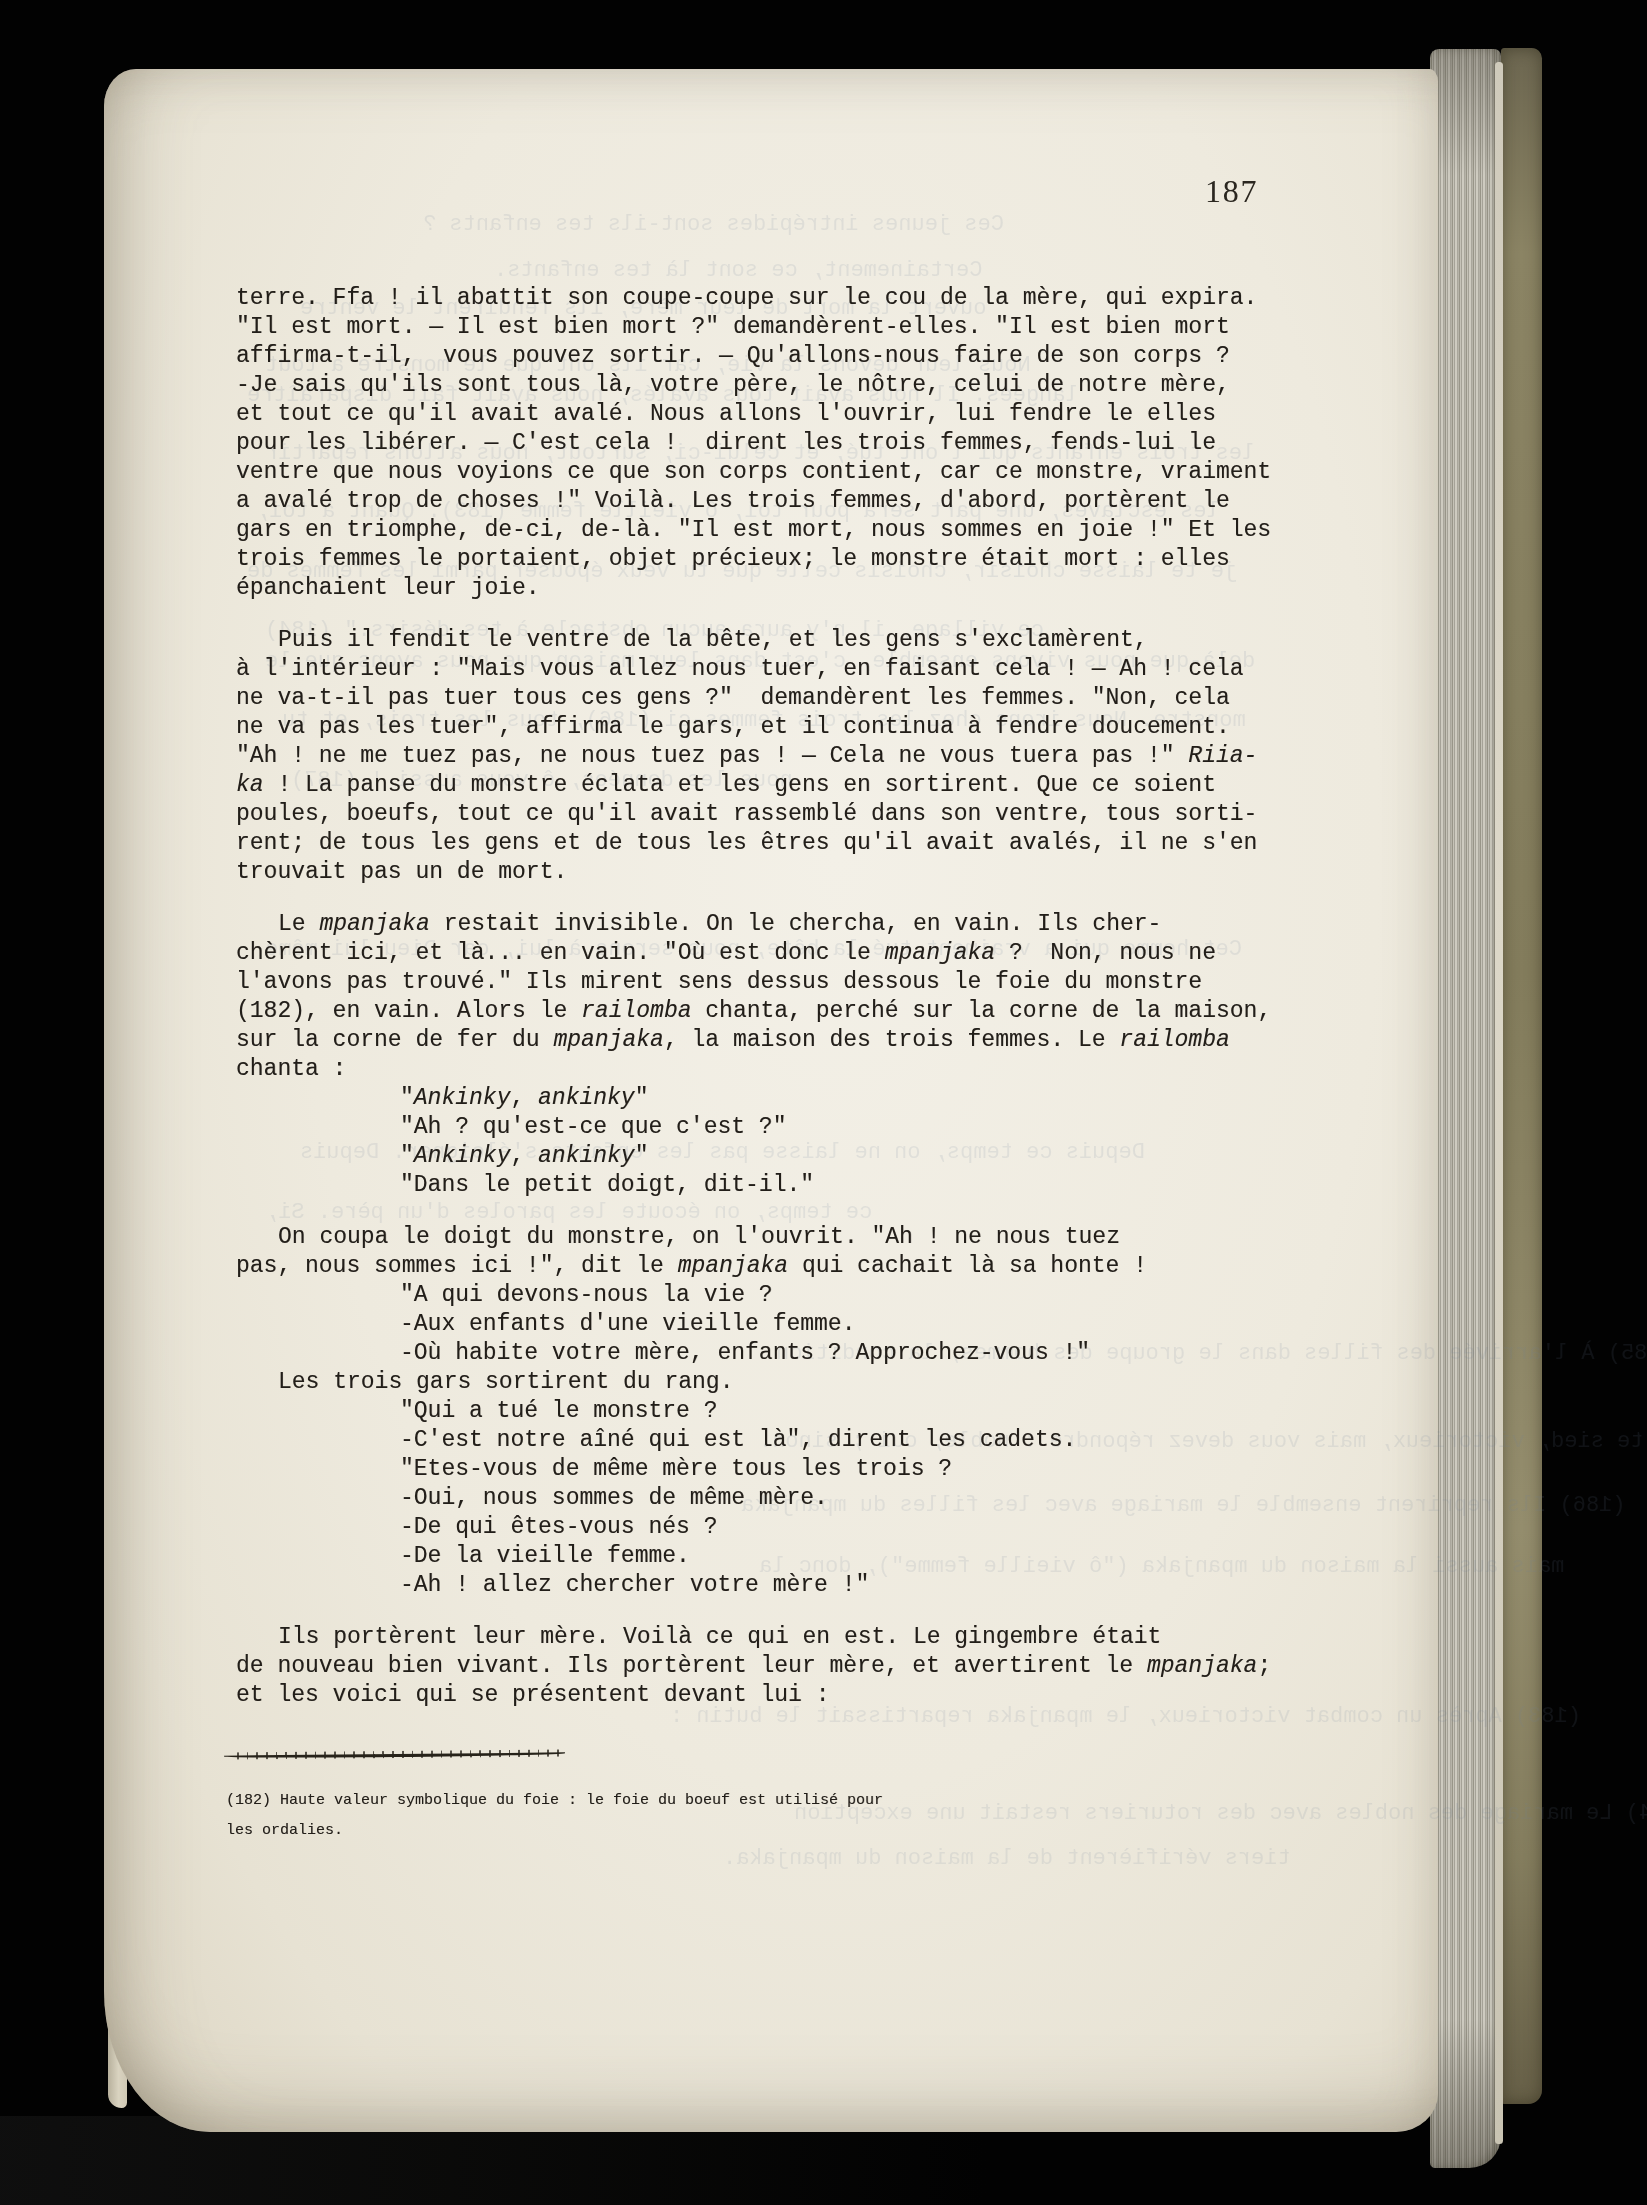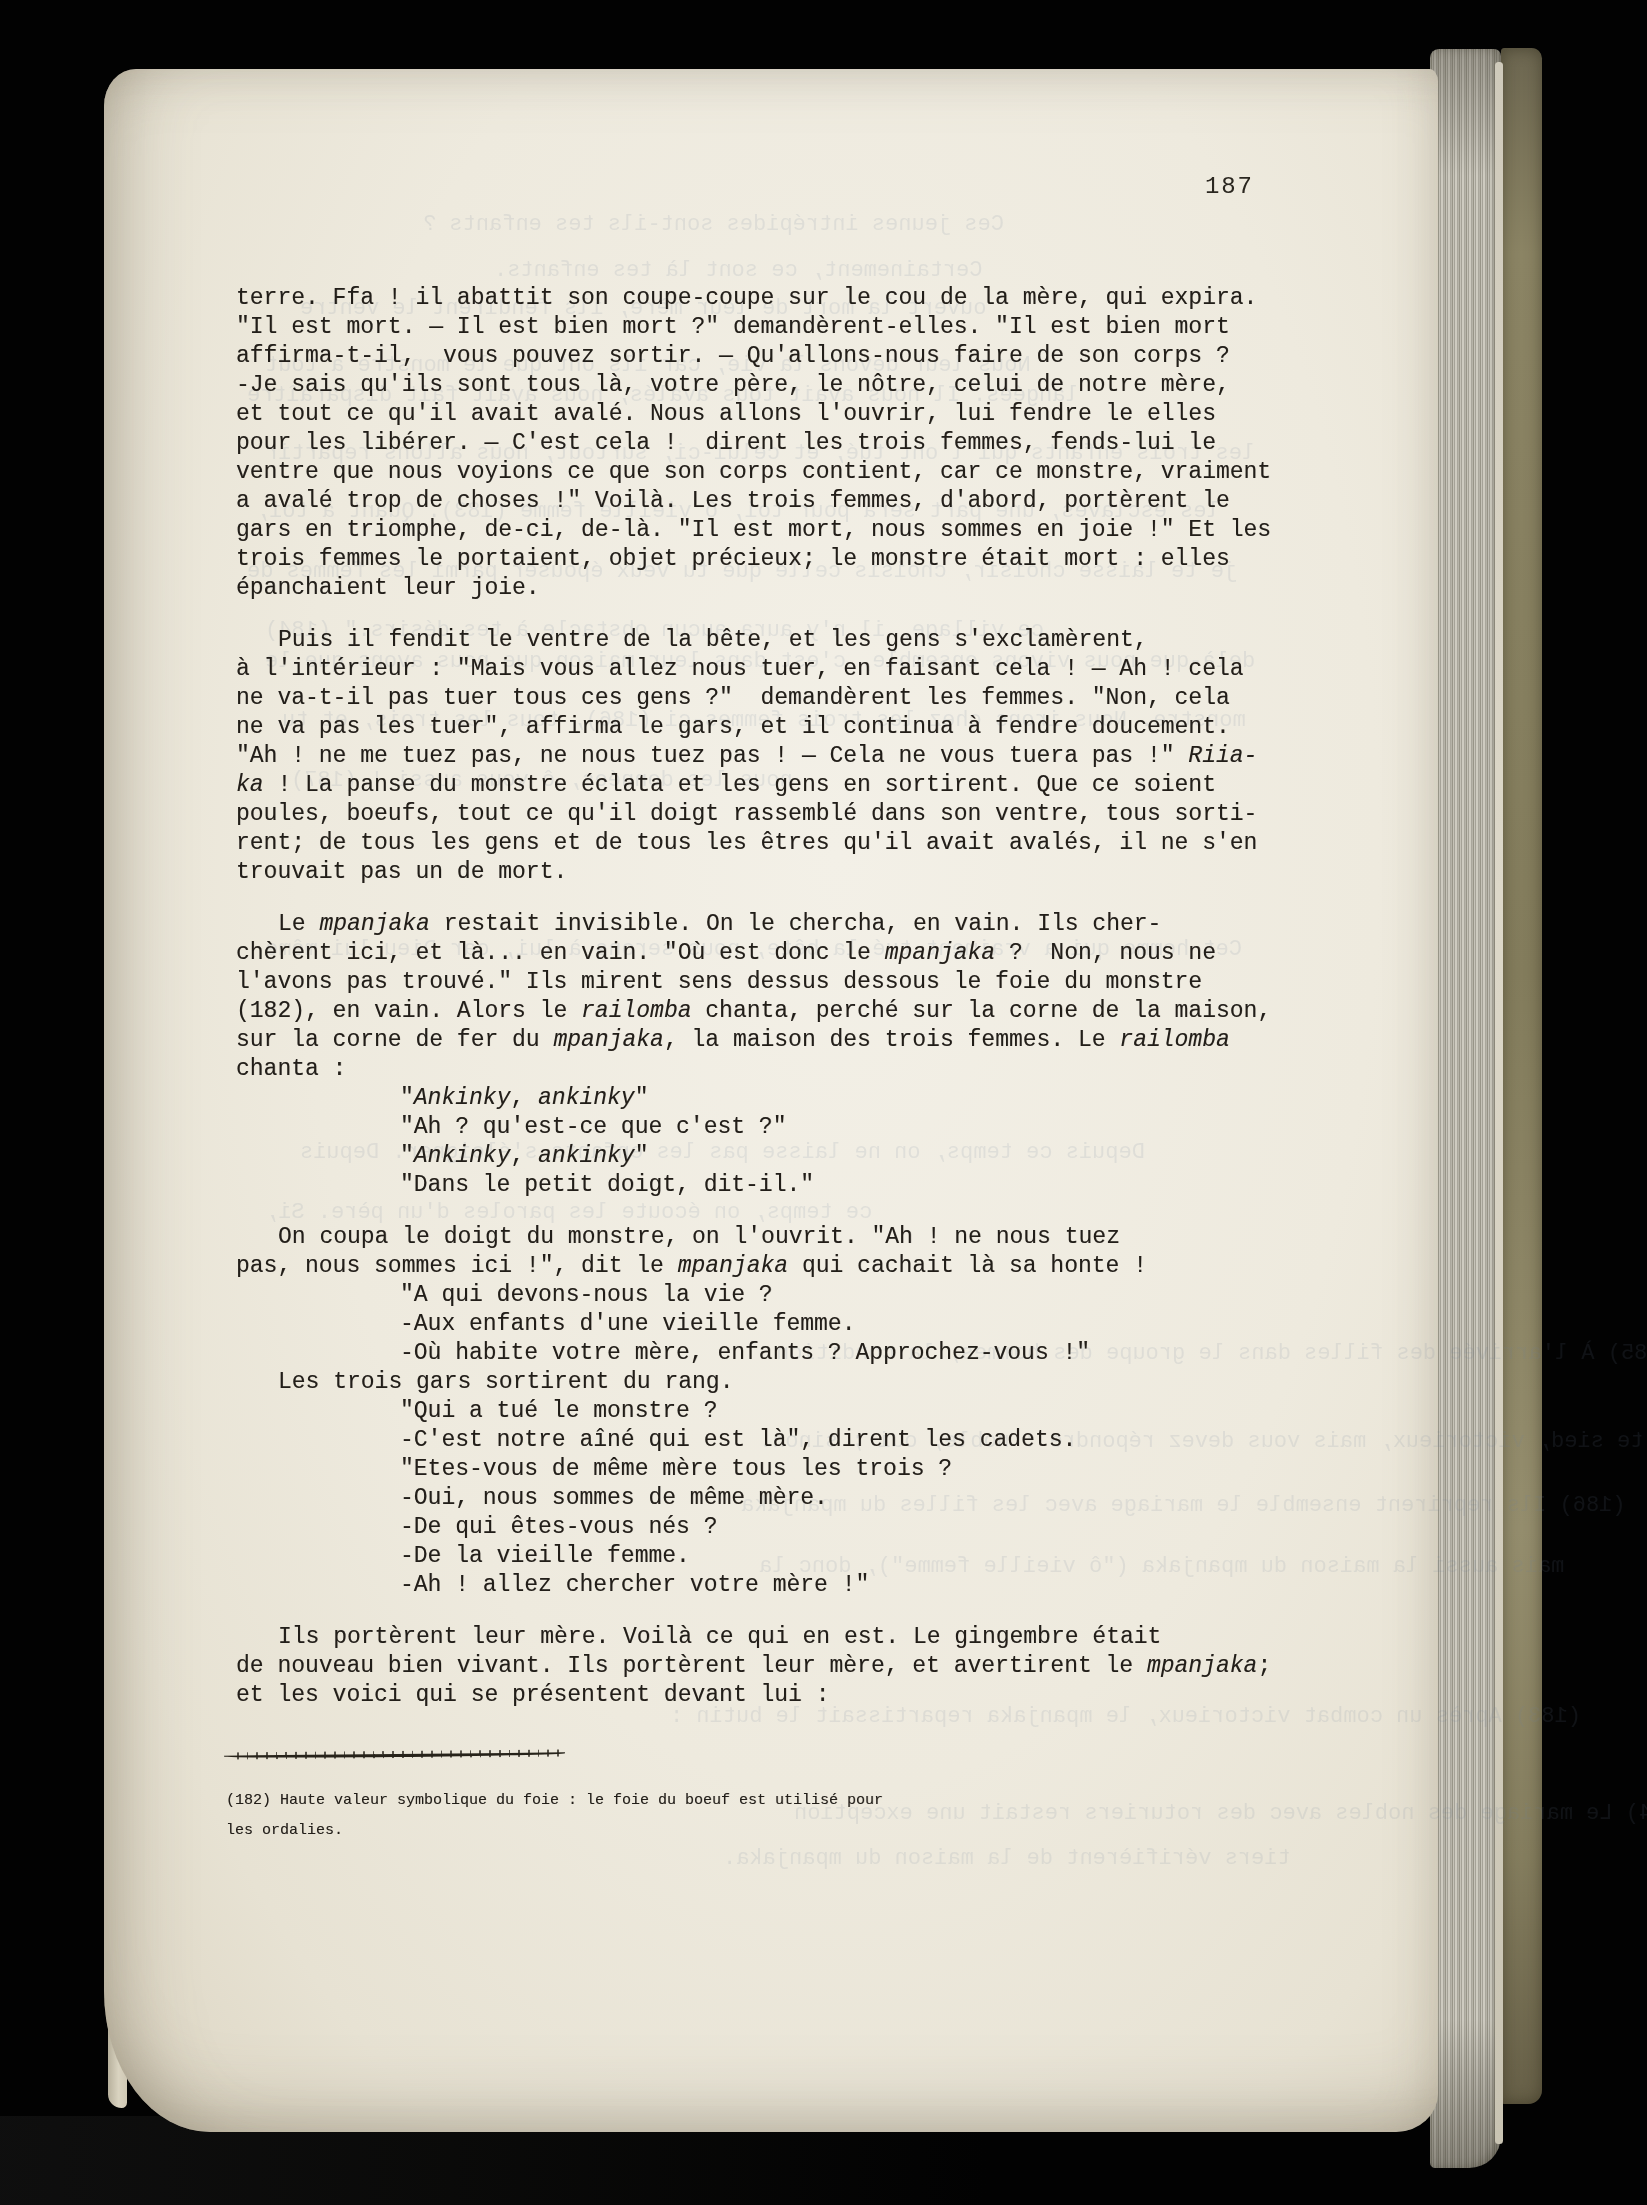--- a/index.html
+++ b/index.html
@@ -52,7 +52,7 @@
   
   .page-number{
     position:absolute;left:1205px;top:173px;z-index:5;
-    font-size:24px;color:#2b2720;letter-spacing:1.8px;
+    font-size:32px;color:#2b2720;letter-spacing:1.8px;font-family:Liberation Serif, serif;
   }
   .text-block{
     position:absolute;left:236px;top:284px;width:1072px;z-index:5;

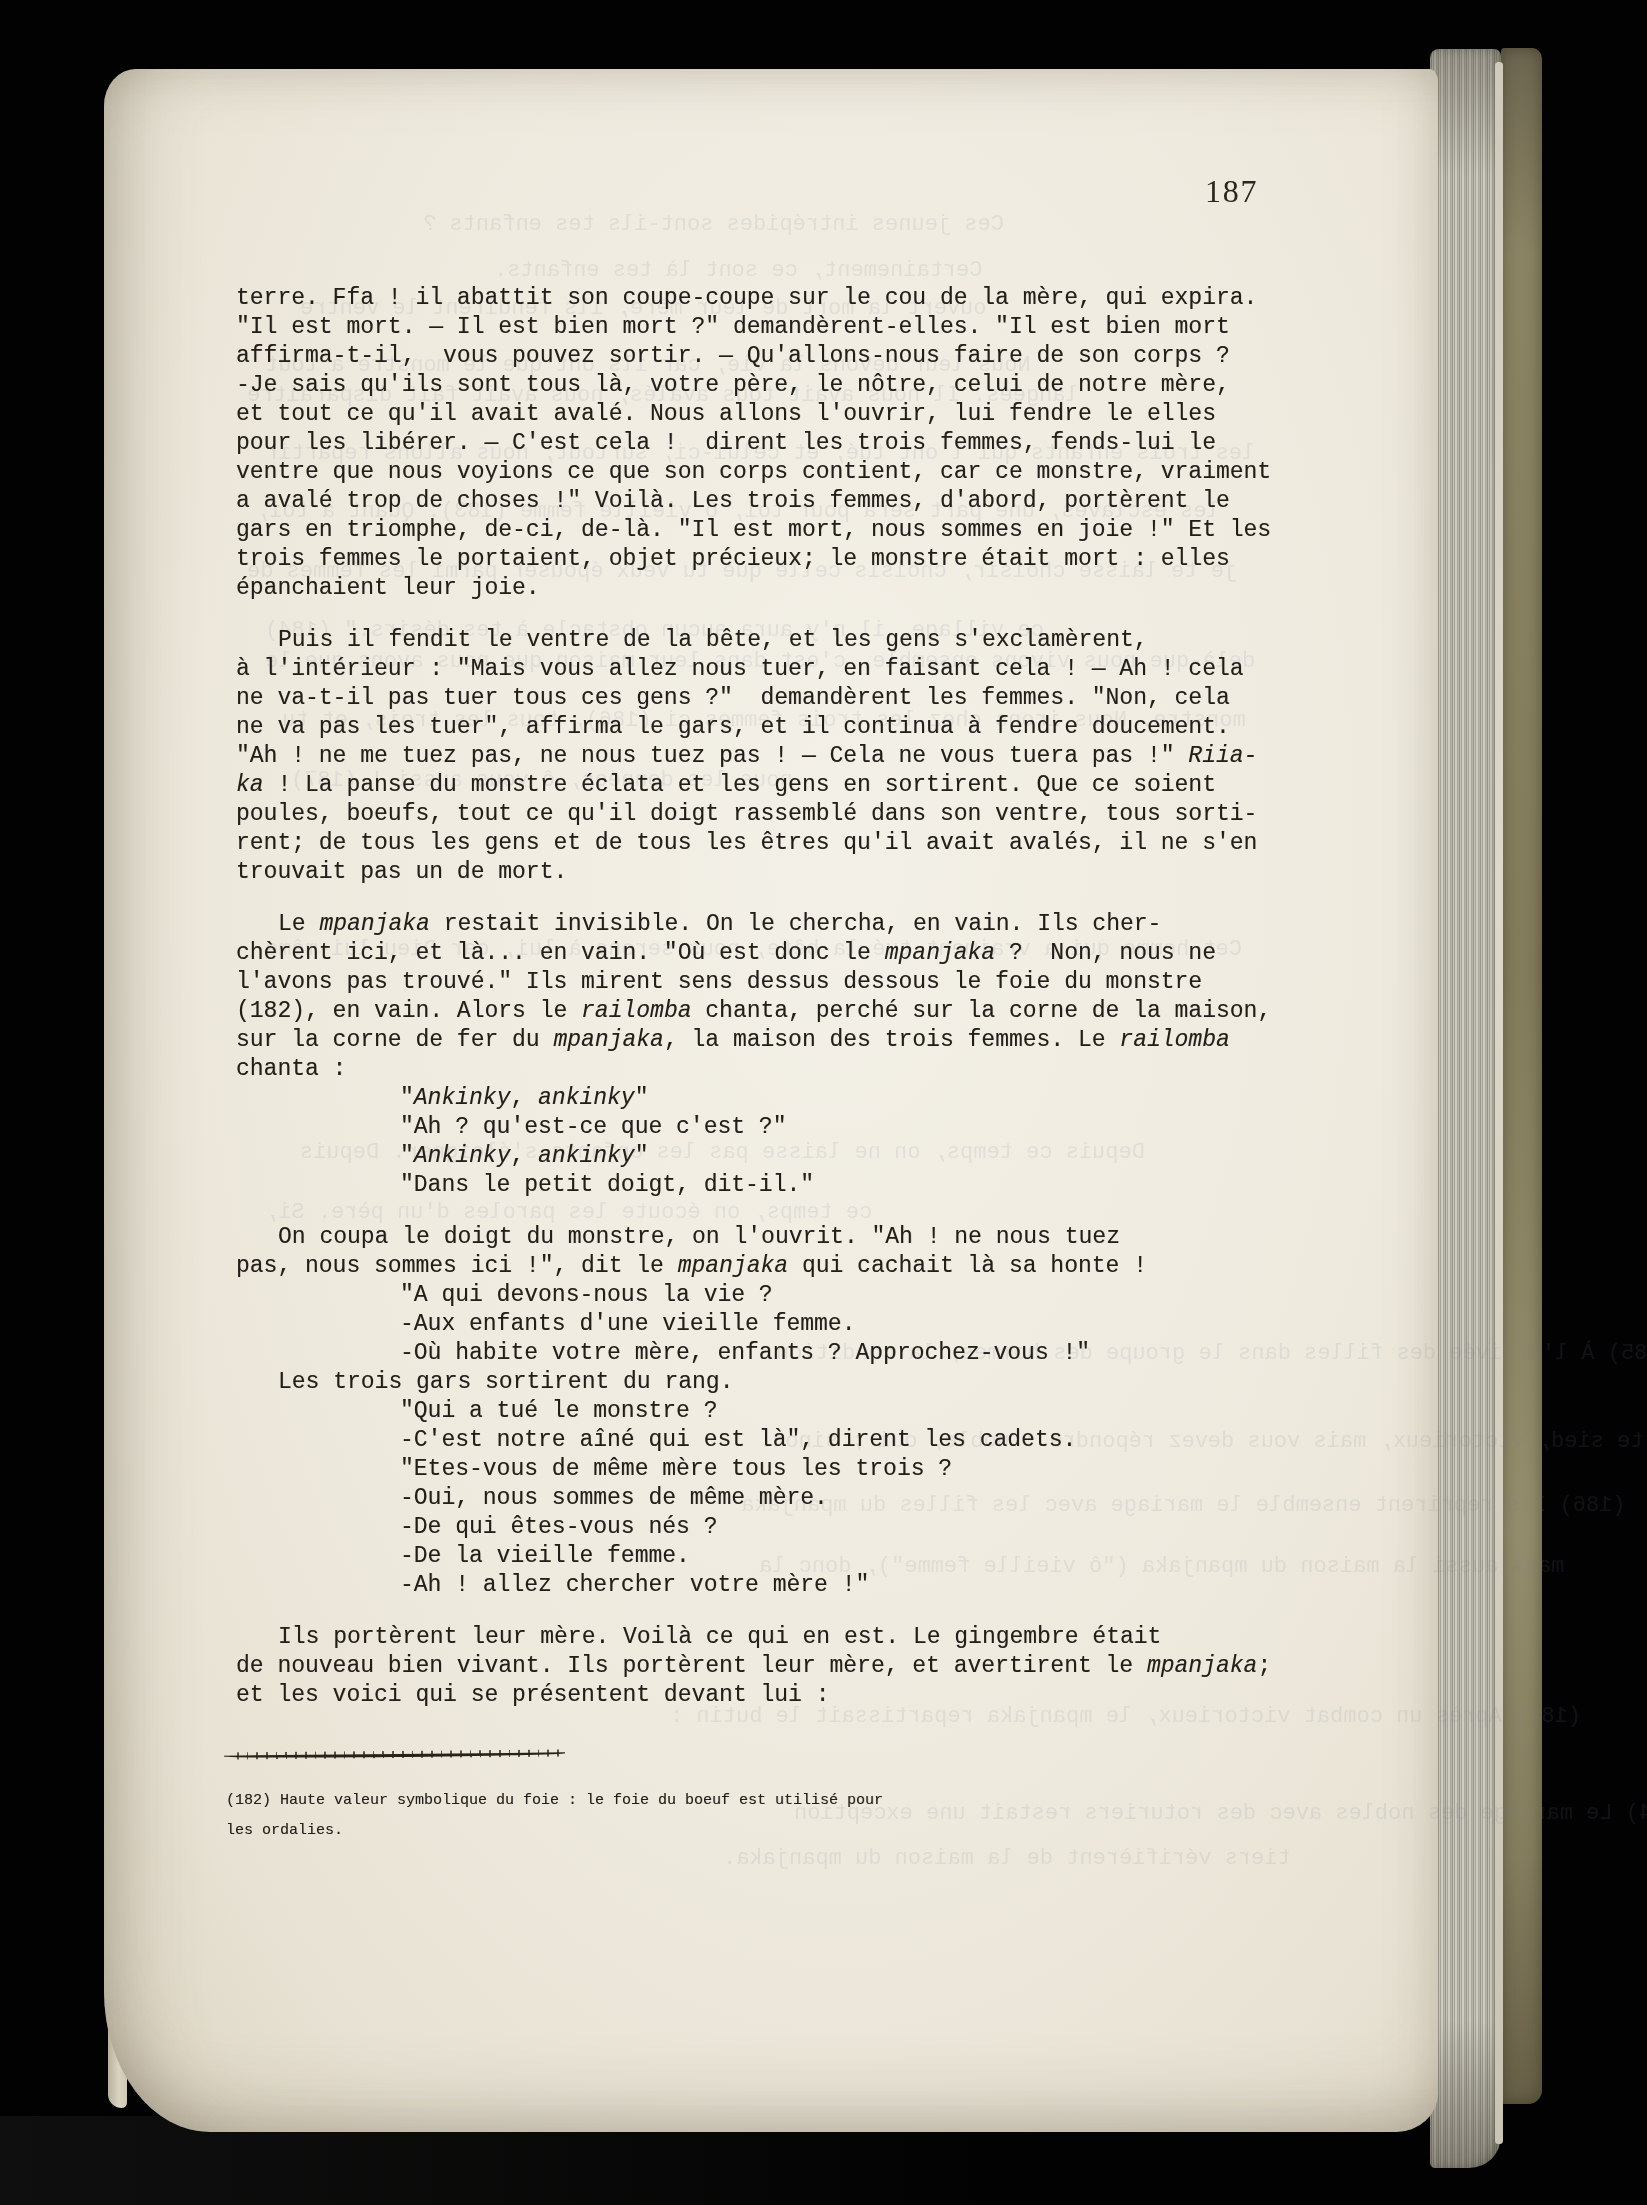--- a/index.html
+++ b/index.html
@@ -149,7 +149,7 @@
         <div class="line ind0">ne va pas les tuer", affirma le gars, et il continua à fendre doucement.</div>
         <div class="line ind0">"Ah ! ne me tuez pas, ne nous tuez pas ! — Cela ne vous tuera pas !" <i>Riia-</i></div>
         <div class="line ind0"><i>ka</i> ! La panse du monstre éclata et les gens en sortirent. Que ce soient</div>
-        <div class="line ind0">poules, boeufs, tout ce qu'il doigt rassemblé dans son ventre, tous sorti-</div>
+        <div class="line ind0">poules, boeufs, tout ce qu'il avait rassemblé dans son ventre, tous sorti-</div>
         <div class="line ind0">rent; de tous les gens et de tous les êtres qu'il avait avalés, il ne s'en</div>
         <div class="line ind0">trouvait pas un de mort.</div>
       </div>

